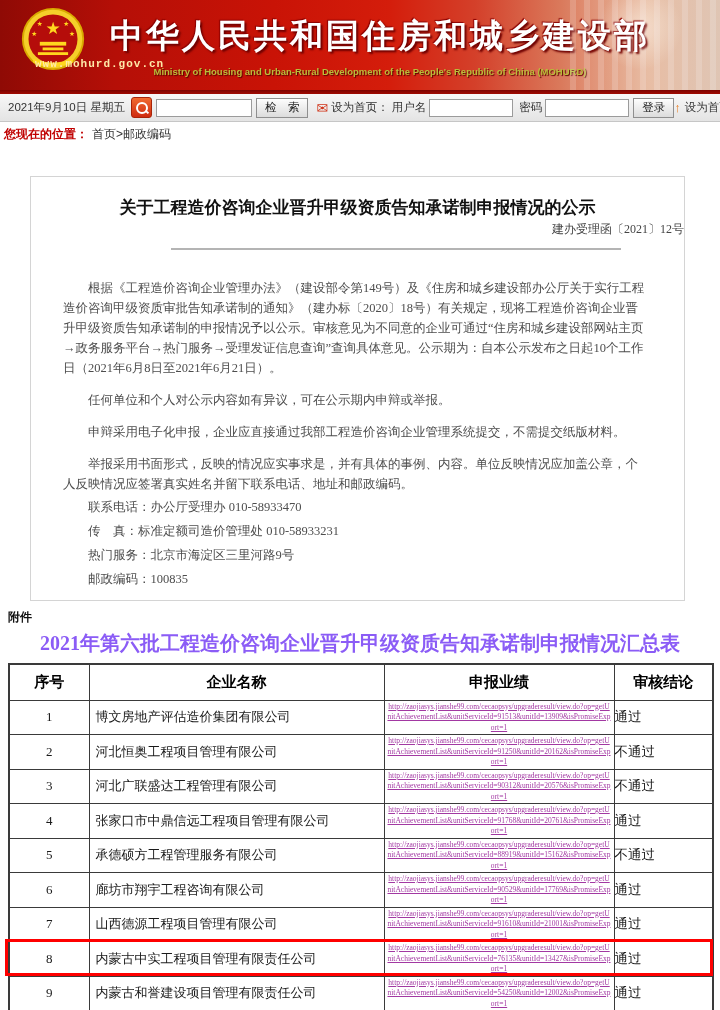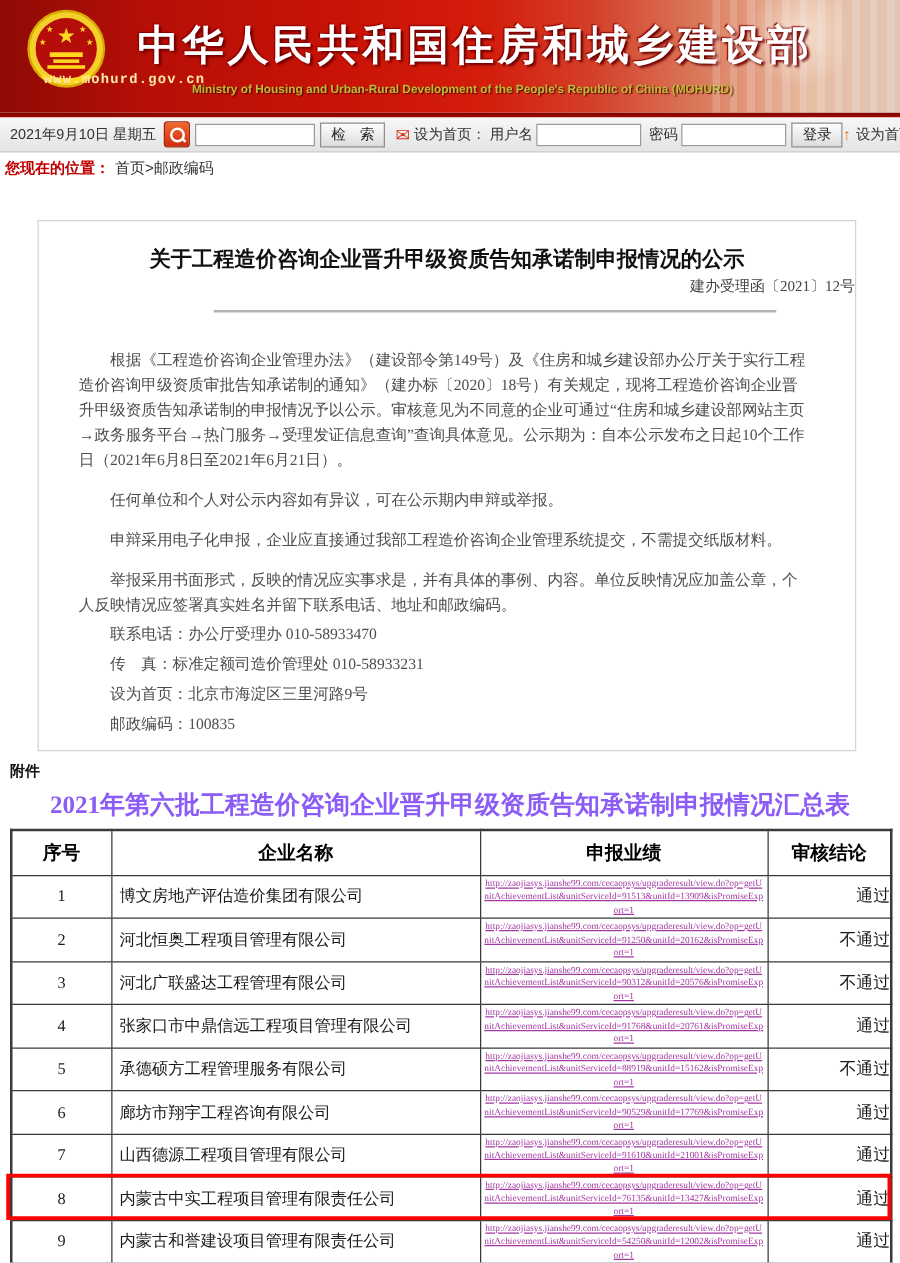--- a/index.html
+++ b/index.html
@@ -148,7 +148,7 @@
       <p class="">举报采用书面形式，反映的情况应实事求是，并有具体的事例、内容。单位反映情况应加盖公章，个人反映情况应签署真实姓名并留下联系电话、地址和邮政编码。</p>
       <p class="contact">联系电话：办公厅受理办 010-58933470</p>
       <p class="contact">传　真：标准定额司造价管理处 010-58933231</p>
-      <p class="contact">设为首页：北京市海淀区三里河路9号</p>
+      <p class="contact">热门服务：北京市海淀区三里河路9号</p>
       <p class="contact">邮政编码：100835</p>
     </div>
 </div>

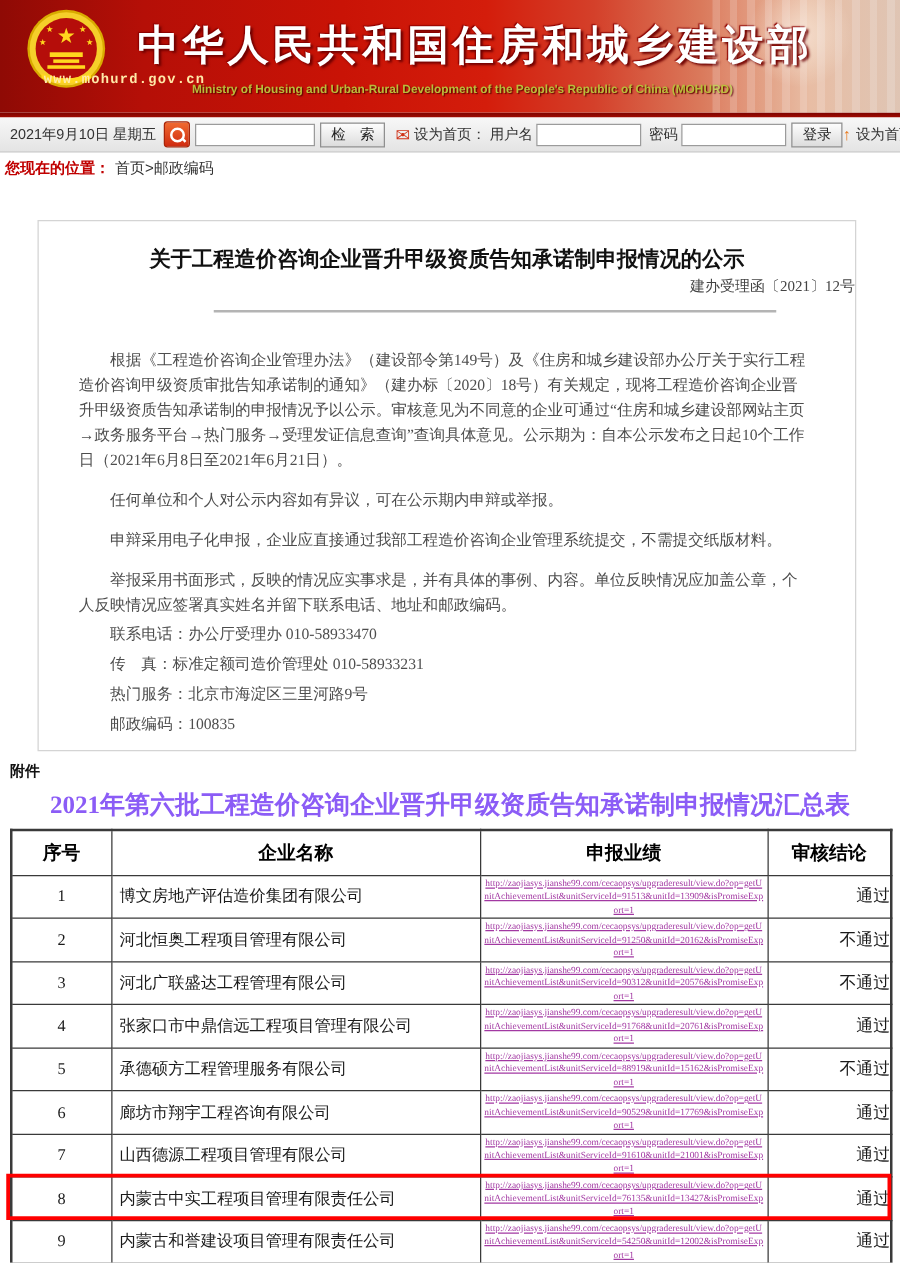--- a/index.html
+++ b/index.html
@@ -82,7 +82,7 @@
   td.c-url { text-align:center; padding:1px 2px; }
   td.c-url a { font-size:7.5px; line-height:10.5px; word-break:break-all; text-decoration:underline;
     display:block; font-family:"Liberation Serif", serif; }
-  td.c-result { text-align:right; font-size:13.5px; }
+  td.c-result { text-align:left; font-size:13.5px; }
   .hl-box { position:absolute; border:3px solid #f00; pointer-events:none; }
 </style>
 </head>

